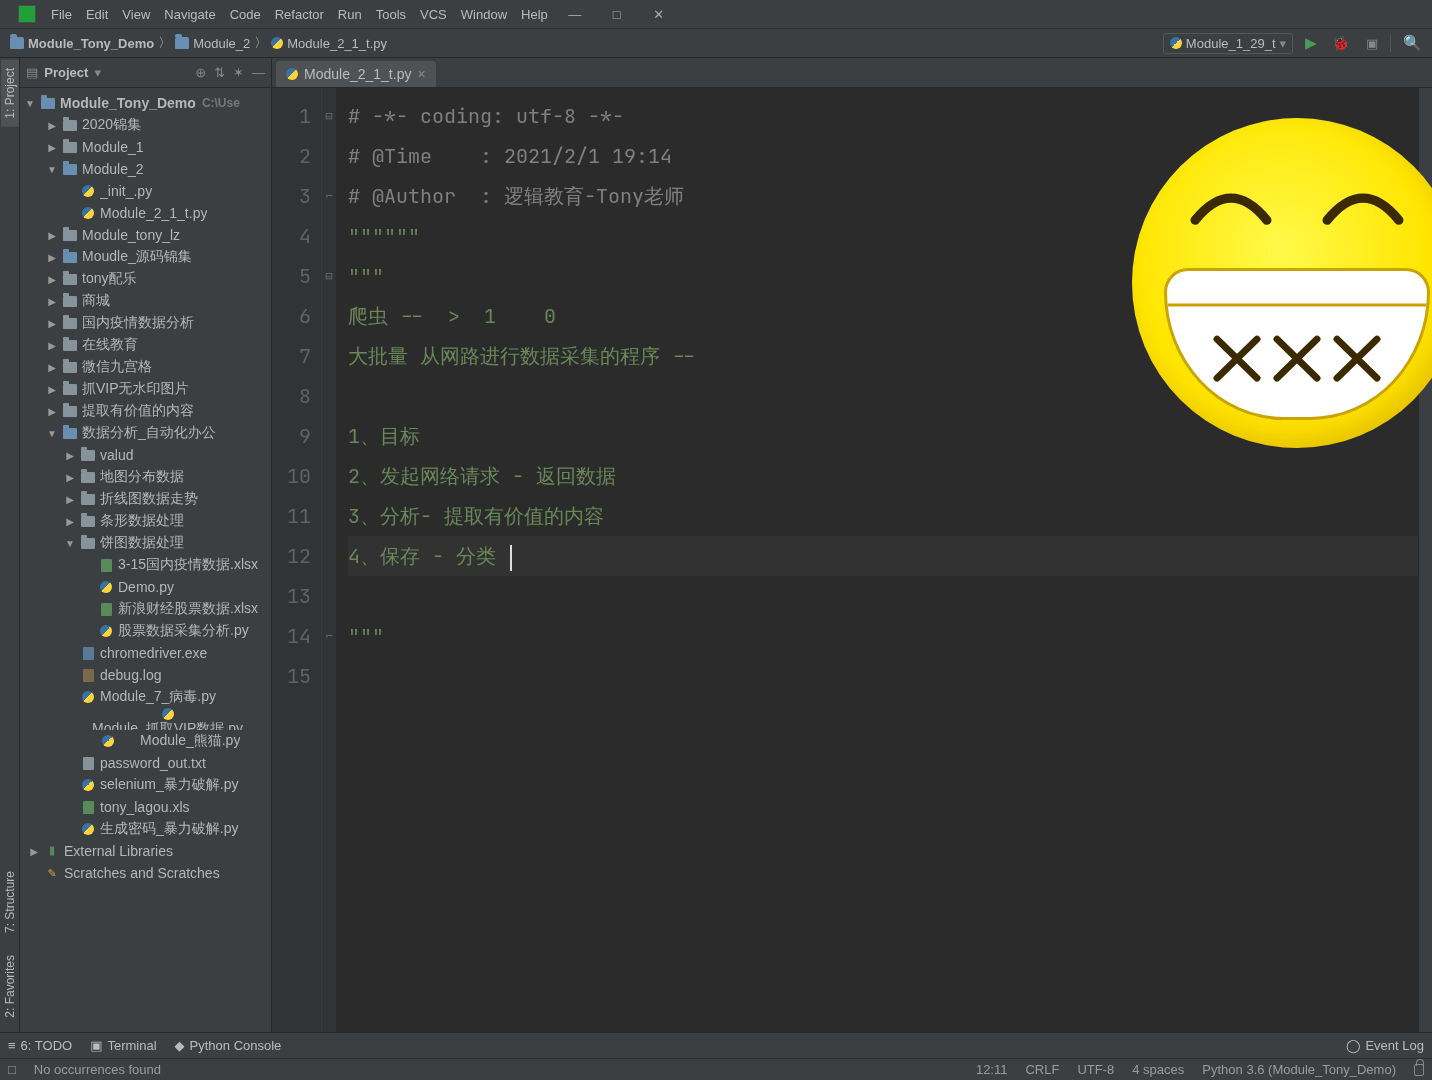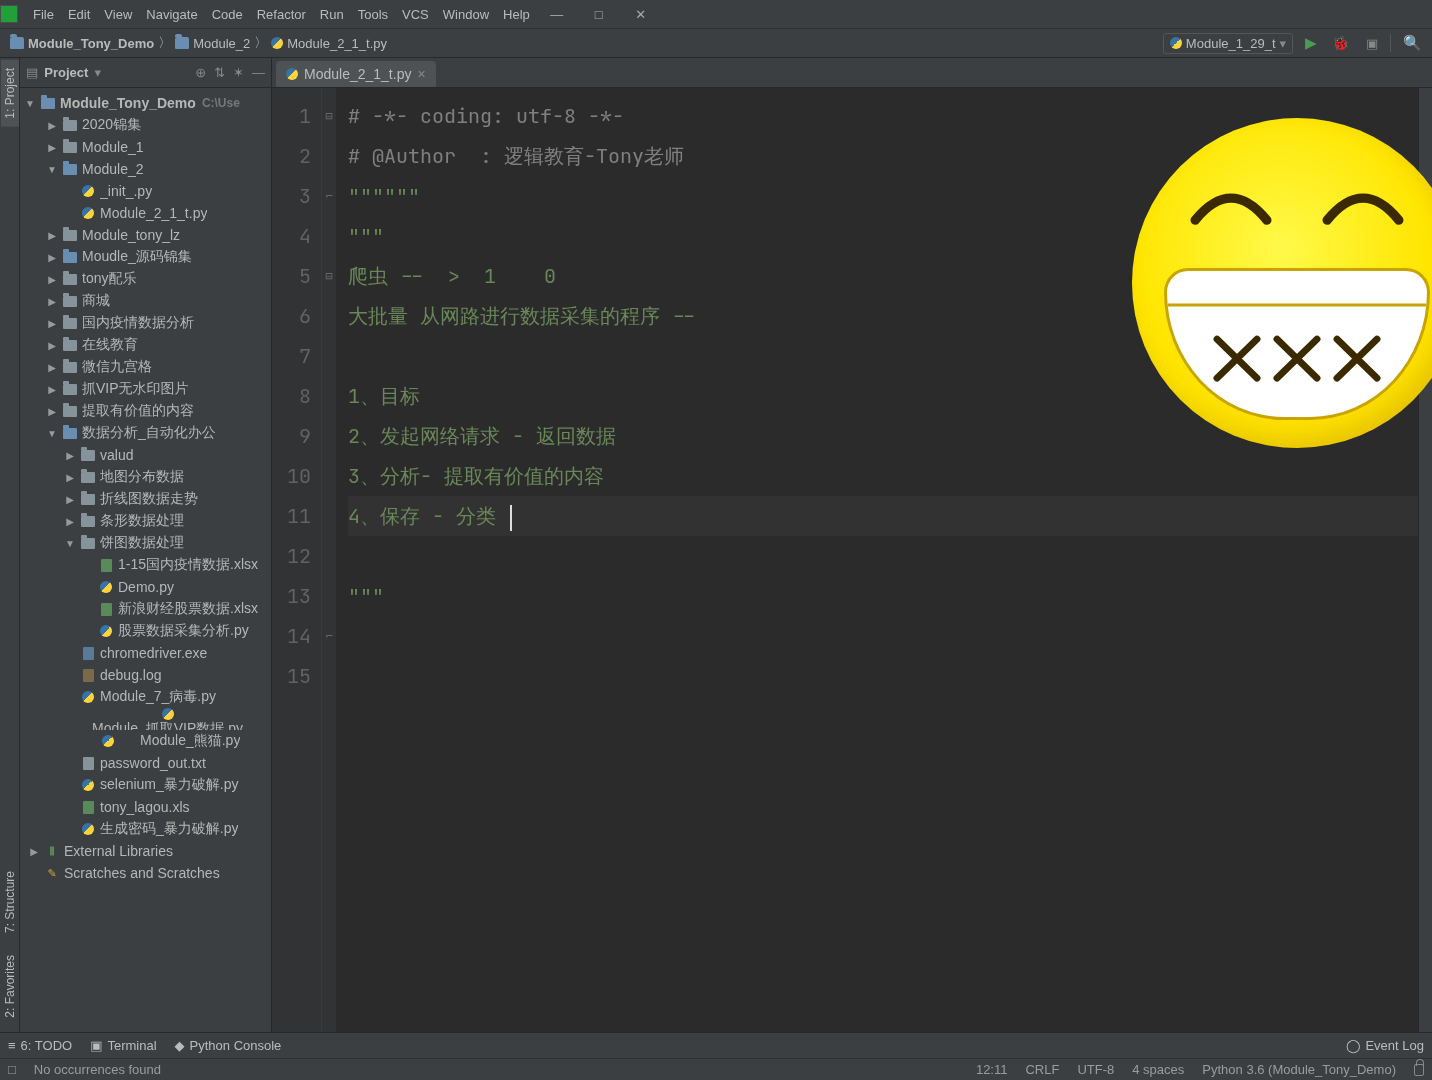--- a/index.html
+++ b/index.html
@@ -19,7 +19,7 @@
   background: #3c3f41;
   display: flex;
   align-items: center;
-  padding: 0 0;
+  padding: 0 18px;
   color: #bbbbbb;
   font-size: 13px;
 }

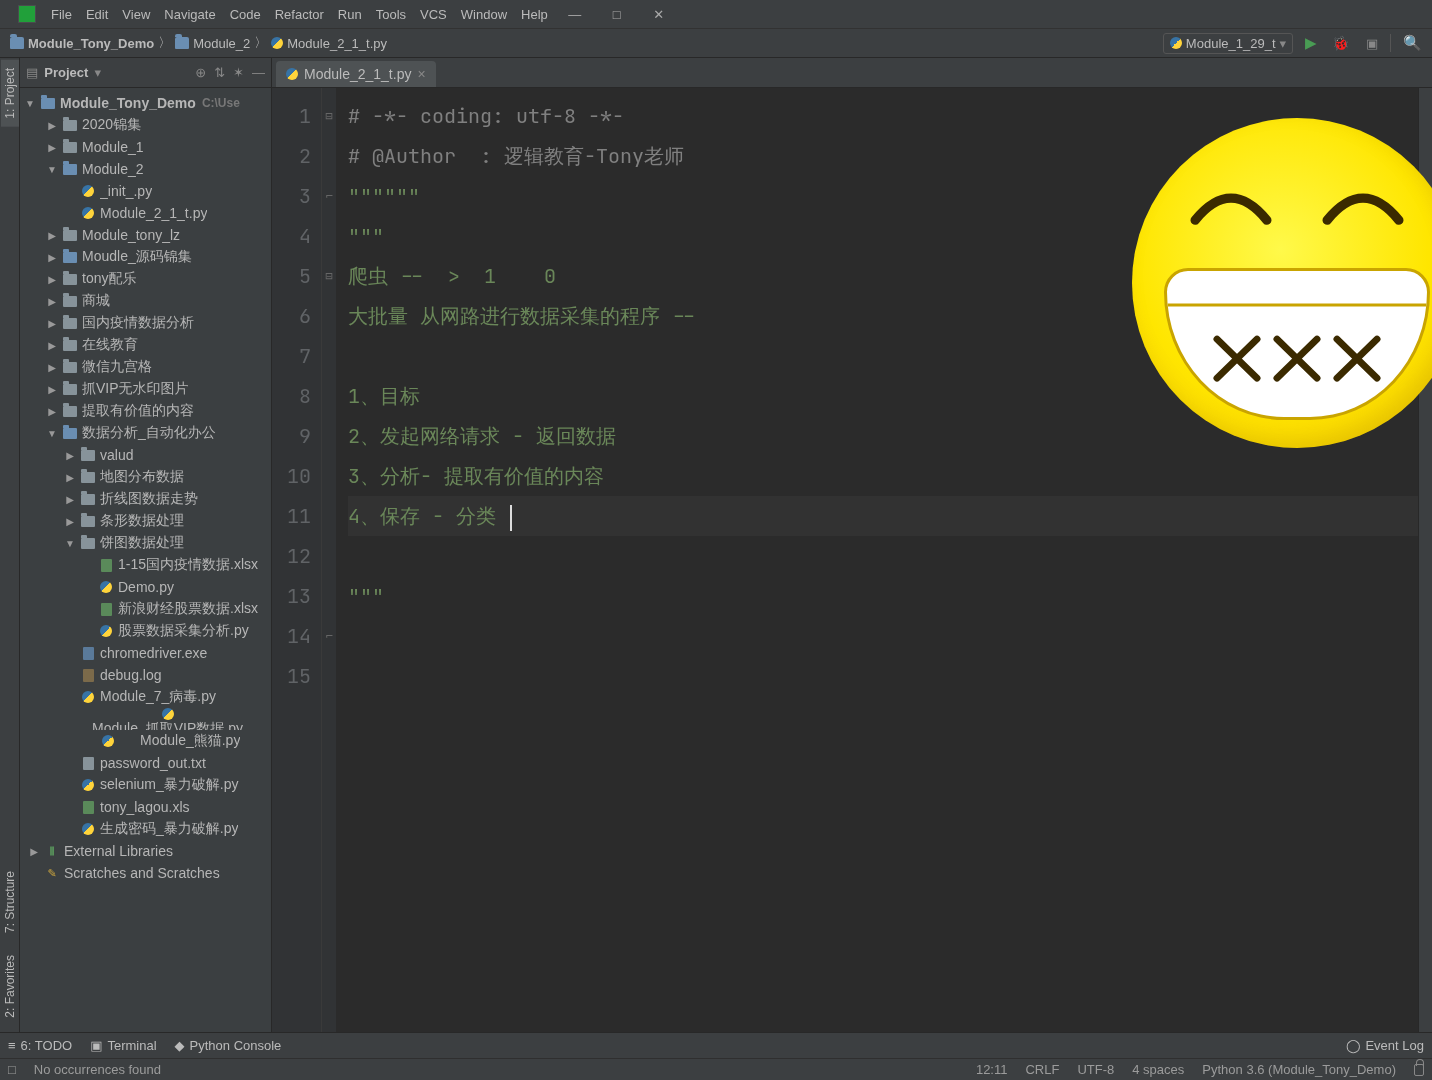--- a/index.html
+++ b/index.html
@@ -495,6 +495,7 @@
         </div>
       <div class="code" id="code-mount">
           <div class="line"><span class="c-comment"># -*- coding: utf-8 -*-</span></div>
+          <div class="line"><span class="c-comment"># @Time    : 2021/2/1 19:14</span></div>
           <div class="line"><span class="c-comment"># @Author  : 逻辑教育-Tony老师</span></div>
           <div class="line"><span class="c-string">""""""</span></div>
           <div class="line"><span class="c-string">"""</span></div>

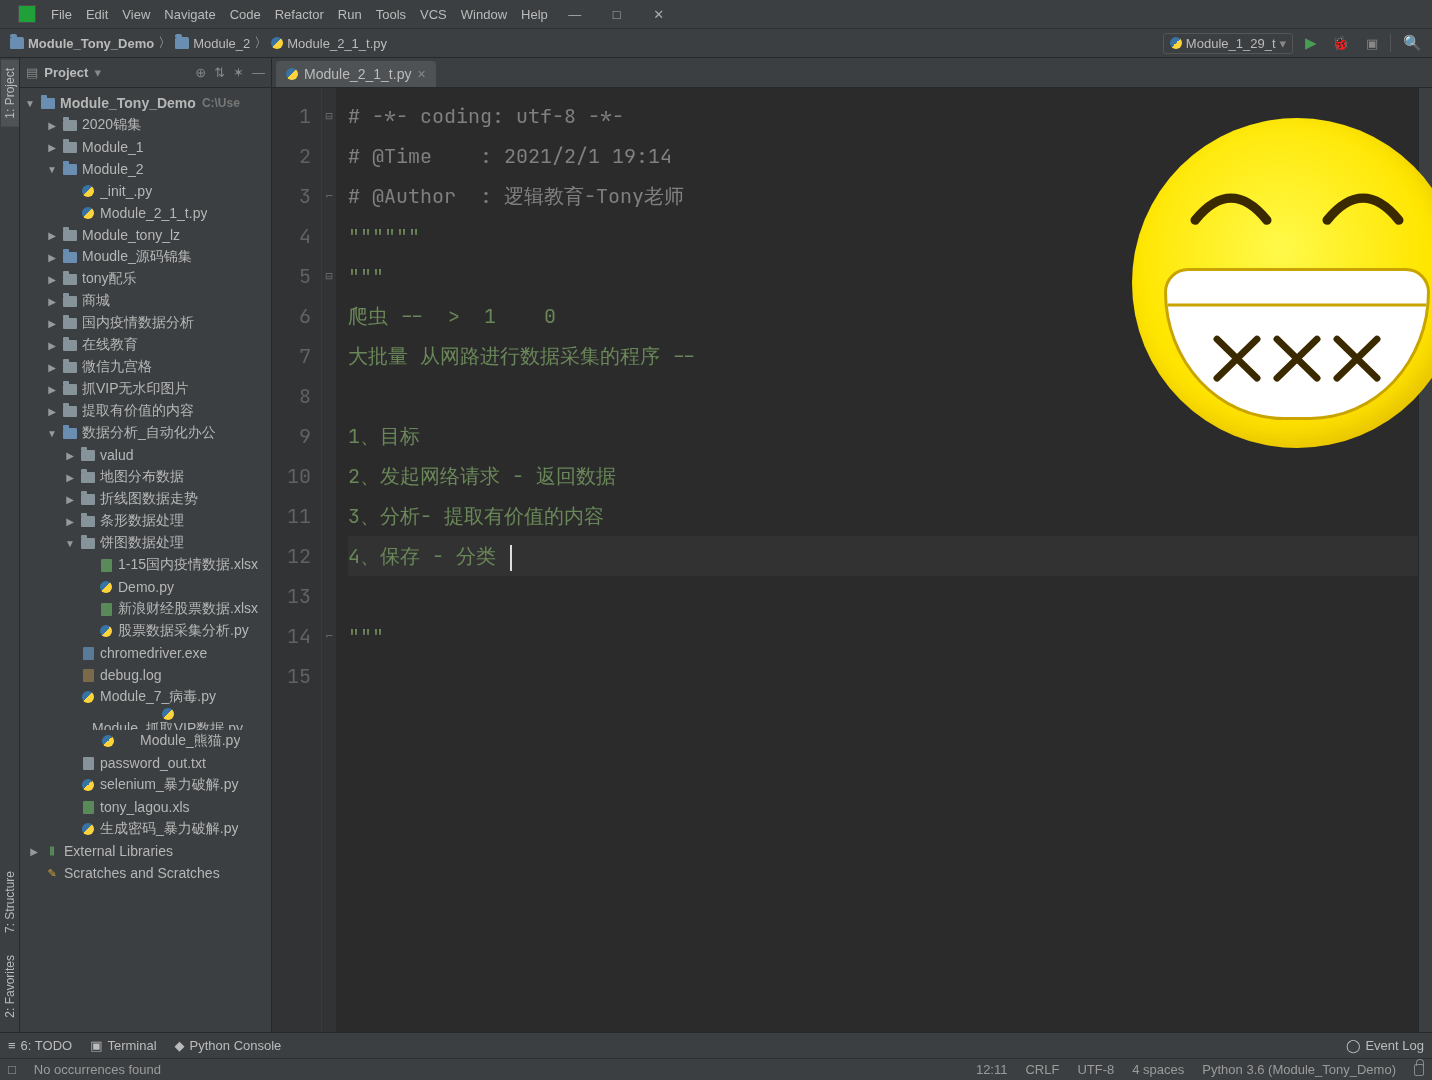--- a/index.html
+++ b/index.html
@@ -346,7 +346,7 @@
             <span class="ic">
               <span class="xls-ic"></span>
             </span>
-            <span class="label">1-15国内疫情数据.xlsx</span>
+            <span class="label">3-15国内疫情数据.xlsx</span>
           </div>
           <div class="tree-row" style="padding-left: 62px;">
             <span class="arrow"></span>

